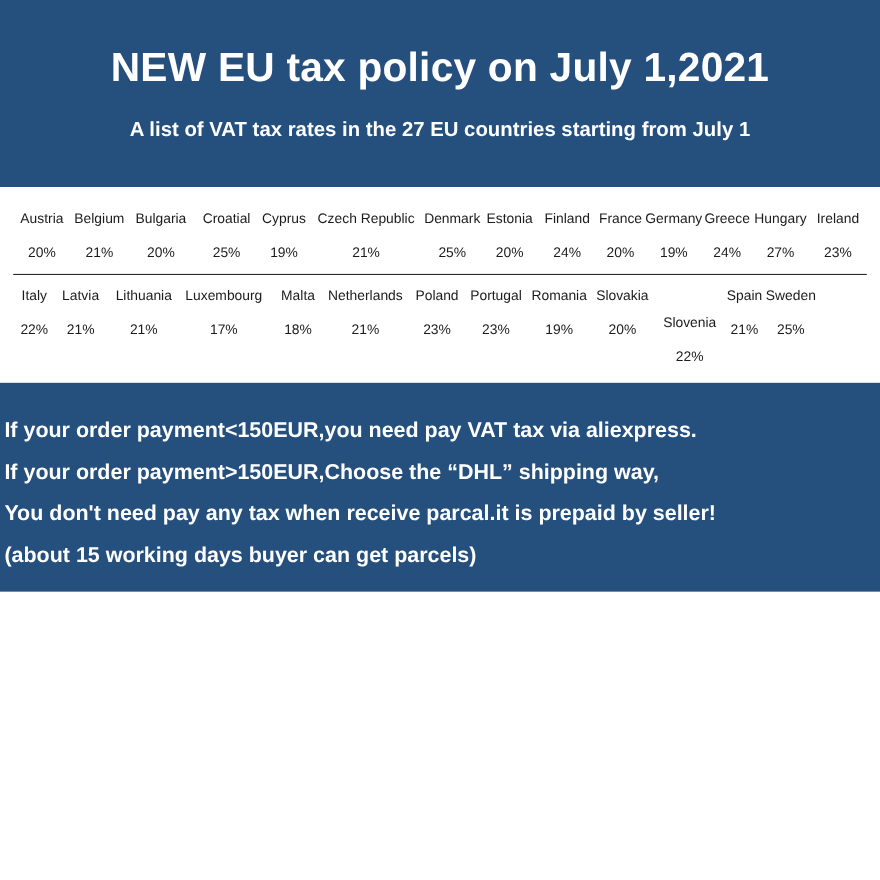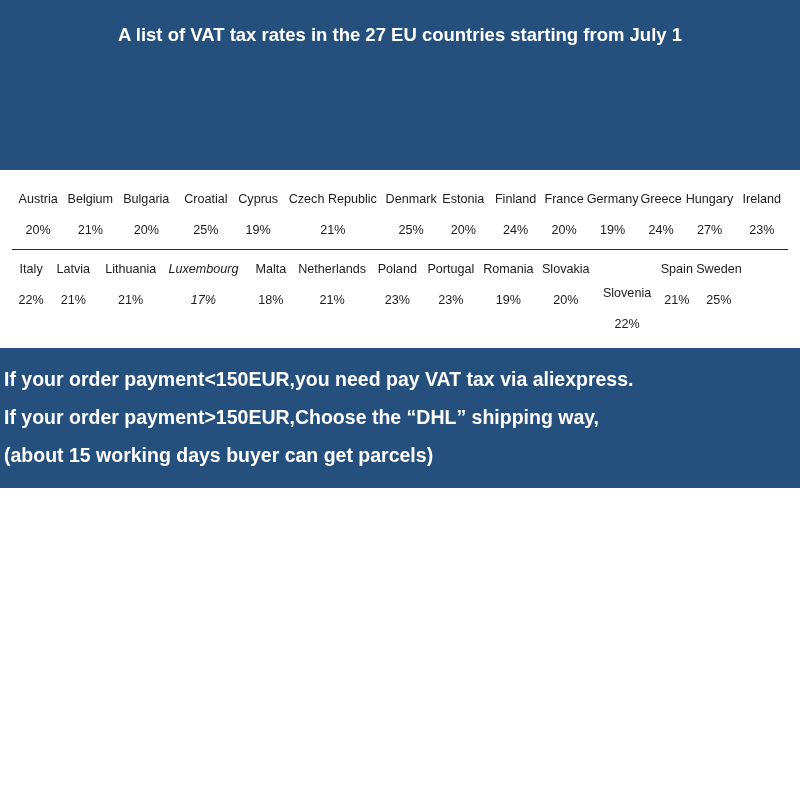--- a/index.html
+++ b/index.html
@@ -137,6 +137,7 @@
 <div class="wm wm-d">DMAIDI</div>
 
 <div class="header">
+  <div class="header-title">NEW EU tax policy on July 1,2021</div>
   <div class="header-sub">A list of VAT tax rates in the 27 EU countries starting from July 1</div>
 </div>
 

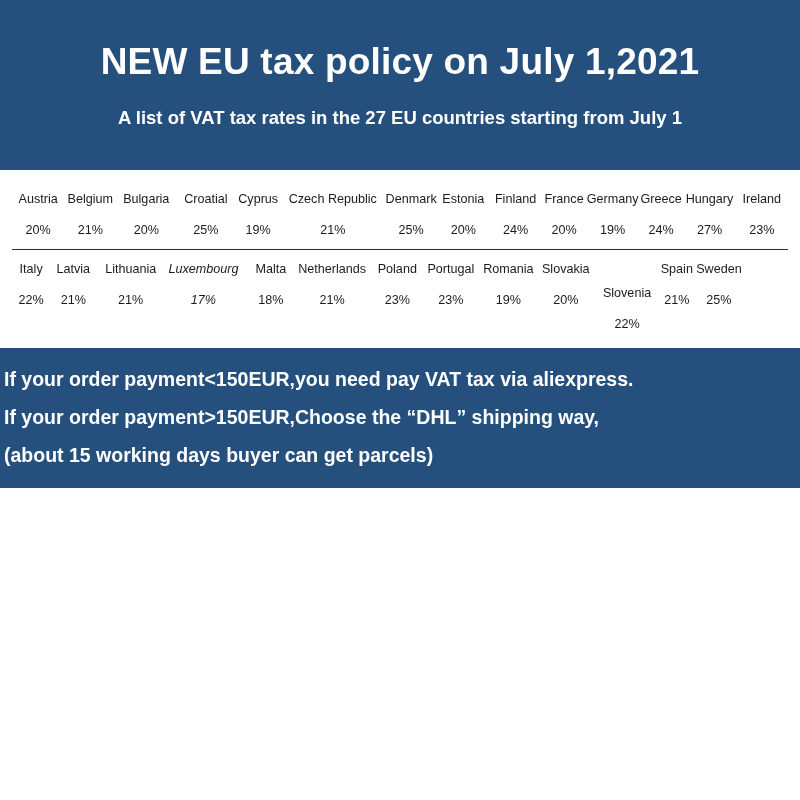--- a/index.html
+++ b/index.html
@@ -214,7 +214,7 @@
         <div class="rate-country">Lithuania</div>
         <div class="rate-value">21%</div>
       </div>
-      <div class="rate-cell" style="width: 76.5957px; font-style: italic;">
+      <div class="rate-cell" style="width: 76.5957px;">
         <div class="rate-country">Luxembourg</div>
         <div class="rate-value">17%</div>
       </div>

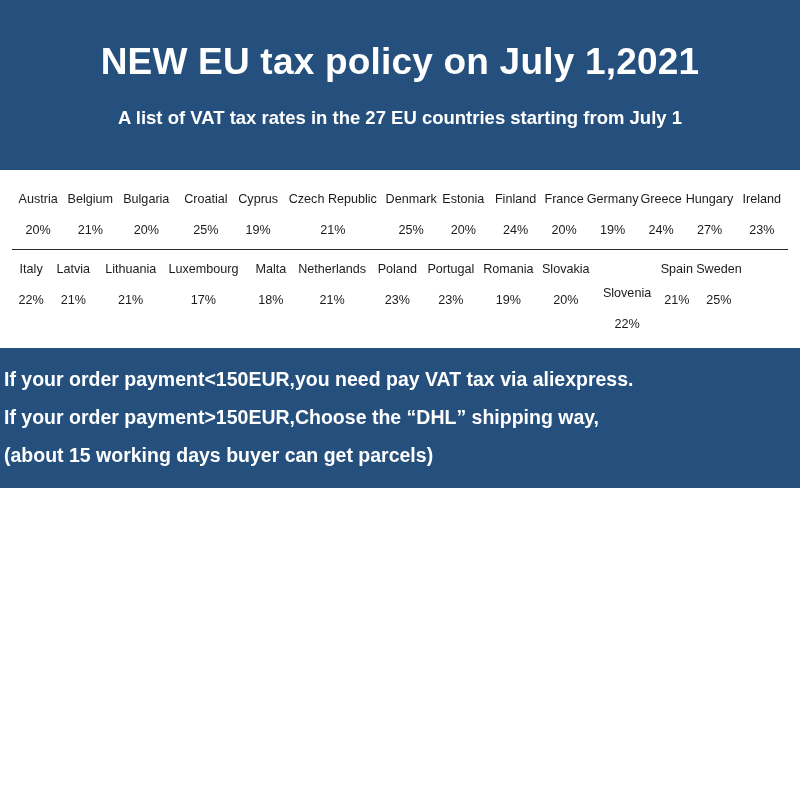--- a/index.html
+++ b/index.html
@@ -106,7 +106,7 @@
     background: #25507E;
     width: 800px;
     box-sizing: border-box;
-    padding: 12px 2px 14px 2px;
+    padding: 24px 2px 14px 2px;
     position: relative;
     z-index: 10;
   }

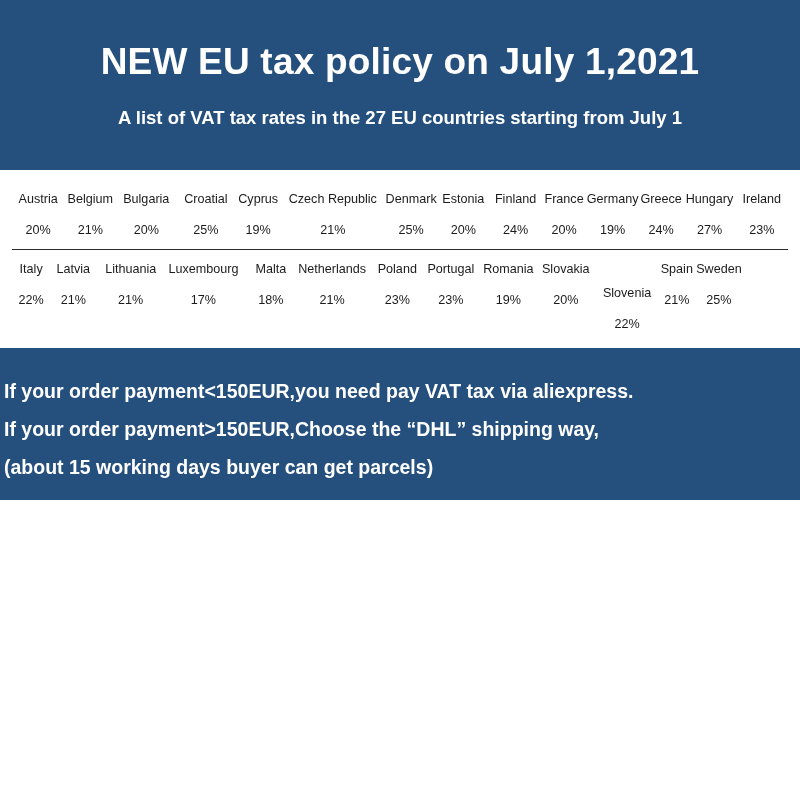--- a/index.html
+++ b/index.html
@@ -260,6 +260,7 @@
 <div class="notice">
   <div class="notice-line">If your order payment&lt;150EUR,you need pay VAT tax via aliexpress.</div>
   <div class="notice-line">If your order payment&gt;150EUR,Choose the “DHL” shipping way,</div>
+  <div class="notice-line">You don't need pay any tax when receive parcal.it is prepaid by seller!</div>
   <div class="notice-line">(about 15 working days buyer can get parcels)</div>
 </div>
 

